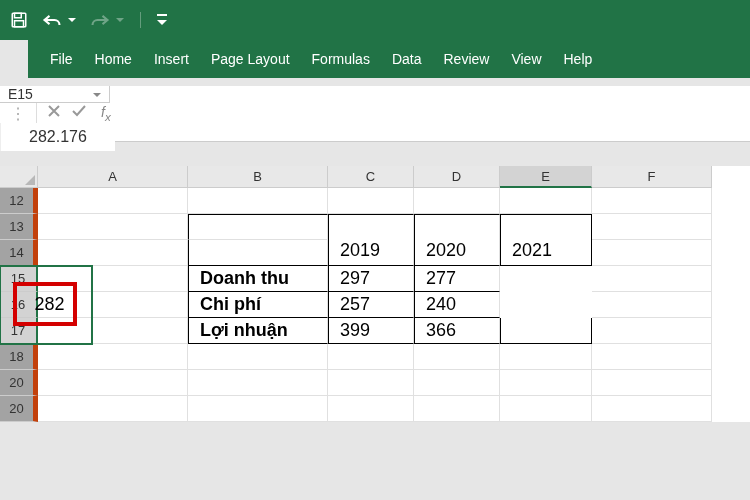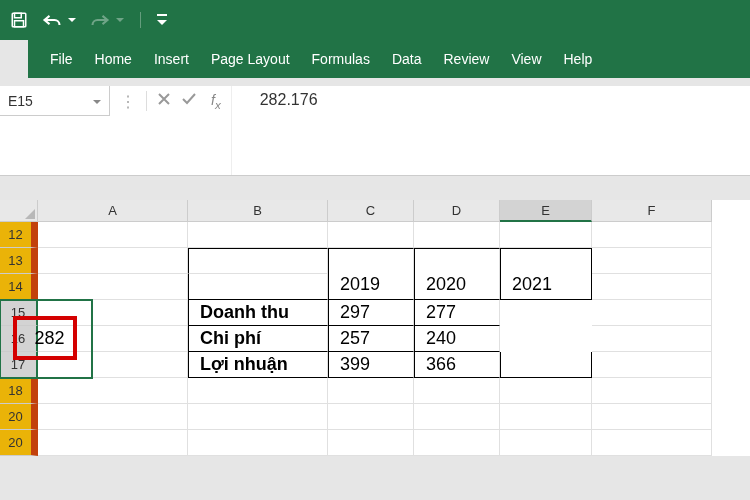--- a/index.html
+++ b/index.html
@@ -11,7 +11,7 @@
   .ribbon { background: #217346; height: 38px; display: flex; align-items: center; gap: 22px; padding: 0 22px; margin-left: 28px; }
   .ribbon .tab { color: #fff; font-size: 14px; cursor: pointer; }
   .formula-bar-wrap { background: #e6e6e6; }
-  .formula-bar { background: #fff; display: flex; align-items: flex-start; height: 90px; border-bottom: 1px solid #ccc; }
+  .formula-bar { background: #fff; display: flex; align-items: flex-start; height: 56px; border-bottom: 1px solid #ccc; flex-direction: column; }
   .name-box { width: 110px; height: 30px; border: 1px solid #ccc; border-top: none; border-left: none; display: flex; align-items: center; padding: 0 8px; font-size: 14px; color: #333; background:#fff; }
   .name-dd { margin-left: auto; color: #666; }
   .fx-area { display: flex; align-items: center; height: 30px; gap: 10px; padding: 0 10px; }

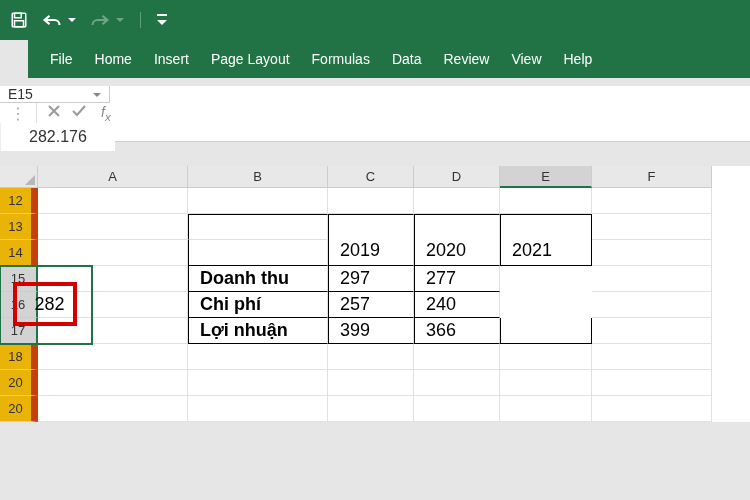--- a/index.html
+++ b/index.html
@@ -27,7 +27,7 @@
   .col-h { border-right:1px solid #ccc; border-bottom:1px solid #ccc; background:#e8e8e8; display:flex; align-items:center; justify-content:center; font-size:13px; color:#333; }
   .col-h.sel { background:#d3d3d3; border-bottom:2px solid #217346; }
   .row { display:flex; height:26px; }
-  .row-h { width:38px; border-right:7px solid #c2410c; border-bottom:1px solid #ccc; background:#eab308; display:flex; align-items:center; justify-content:center; font-size:13px; color:#333; }
+  .row-h { width:38px; border-right:5px solid #c2410c; border-bottom:1px solid #ccc; background:#a3a3a3; display:flex; align-items:center; justify-content:center; font-size:13px; color:#333; }
   .row-h.sel { background:#d3d3d3; border-right:2px solid #217346; }
   .cell { border-right:1px solid #e0e0e0; border-bottom:1px solid #e0e0e0; font-size:16px; color:#000; display:flex; align-items:center; padding:0 4px; overflow:hidden; }
   .wA{width:150px;} .wB{width:140px;} .wC{width:86px;} .wD{width:86px;} .wE{width:92px;} .wF{width:120px;}

